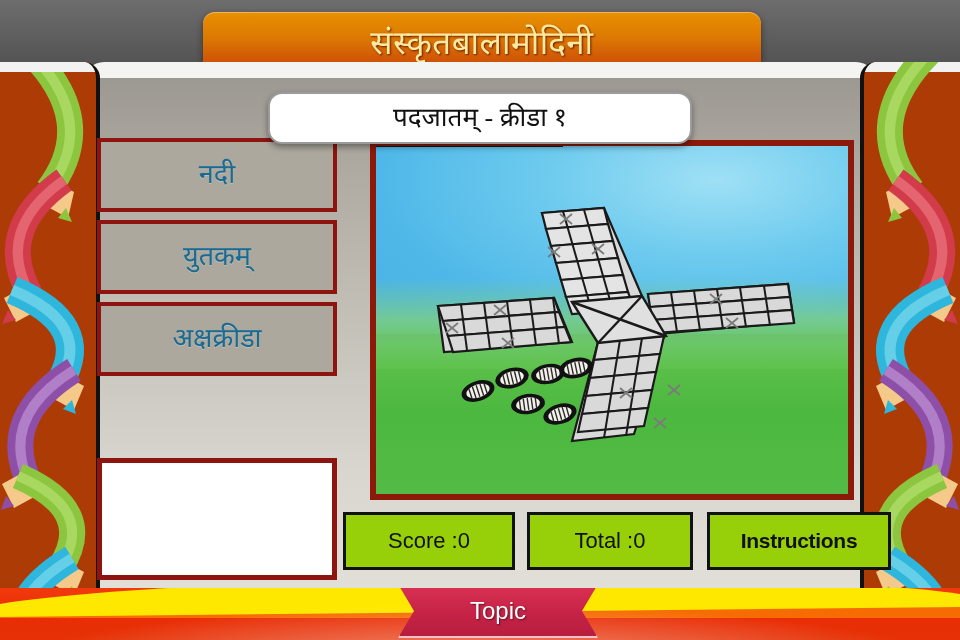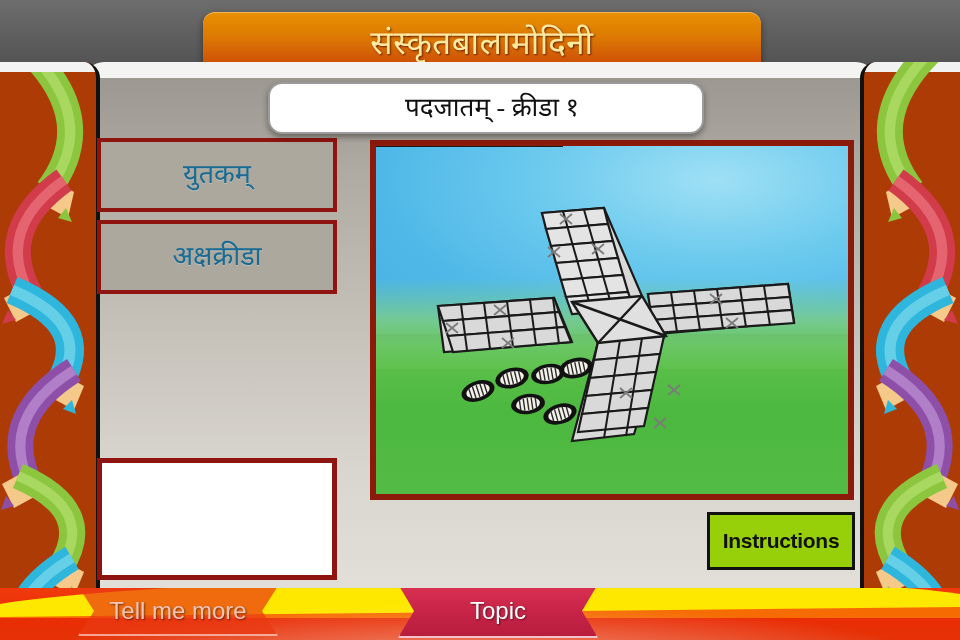--- a/index.html
+++ b/index.html
@@ -42,10 +42,10 @@
       background:linear-gradient(180deg,#9c9892 0%,#b0aca3 18%,#d9d6cf 70%,#e6e3dc 100%);}
 
   
-  .subtitle{position:absolute;left:268px;top:82px;width:420px;height:48px;
+  .subtitle{position:absolute;left:268px;top:92px;width:420px;height:48px;
       background:#fff;border:2px solid #9b9b9b;border-radius:14px;
       box-shadow:0 3px 6px rgba(0,0,0,.40);
-      display:flex;align-items:center;justify-content:center;z-index:6;padding-left:12px;}
+      display:flex;align-items:center;justify-content:center;z-index:6;}
   .subtitle span{font-size:26px;color:#111;
       font-family:"Liberation Serif","DejaVu Serif",serif;padding-bottom:4px;}
 

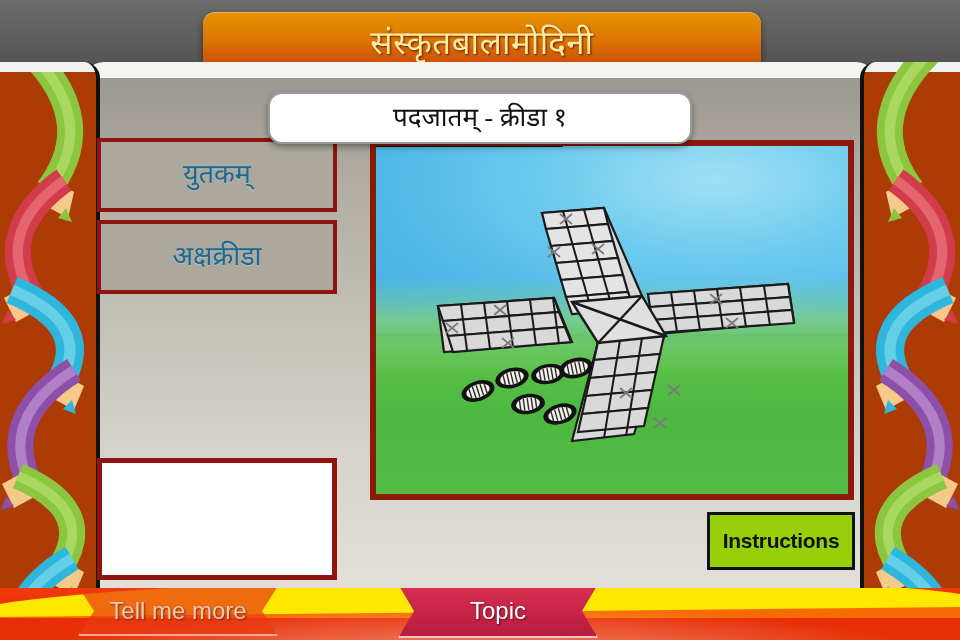--- a/index.html
+++ b/index.html
@@ -211,6 +211,9 @@
 
   <div class="options">
     <div class="opt">
+      <span>नदी</span>
+    </div>
+    <div class="opt">
       <span>युतकम्</span>
     </div>
     <div class="opt">

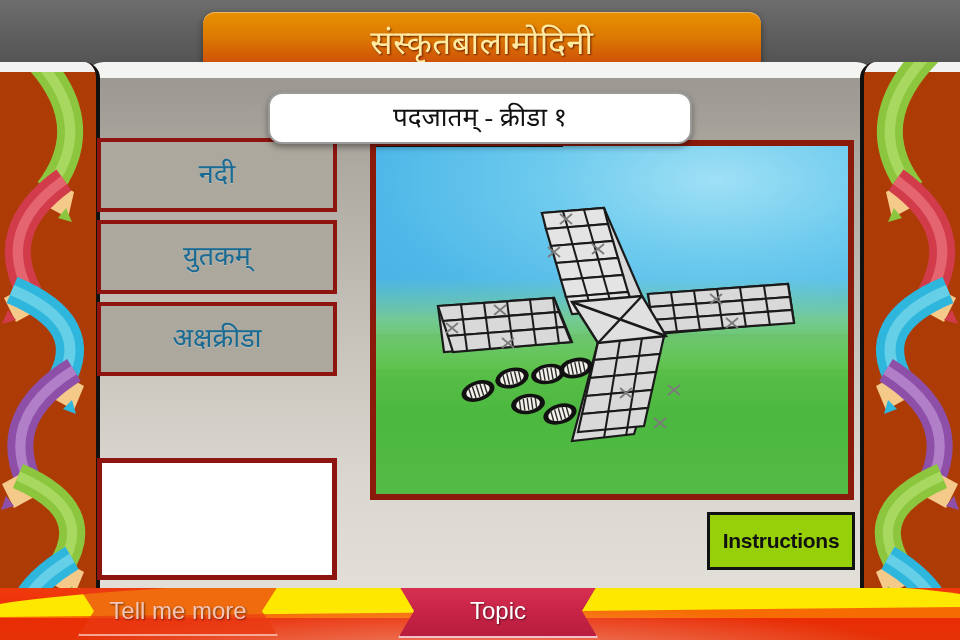--- a/index.html
+++ b/index.html
@@ -422,6 +422,9 @@
   </div>
 
   <div class="scorerow">
+    <div class="gbtn" id="score-btn">
+      <span>Score :0</span>
+    </div>
     <div class="gbtn" id="instr-btn">
       <span>Instructions</span>
     </div>

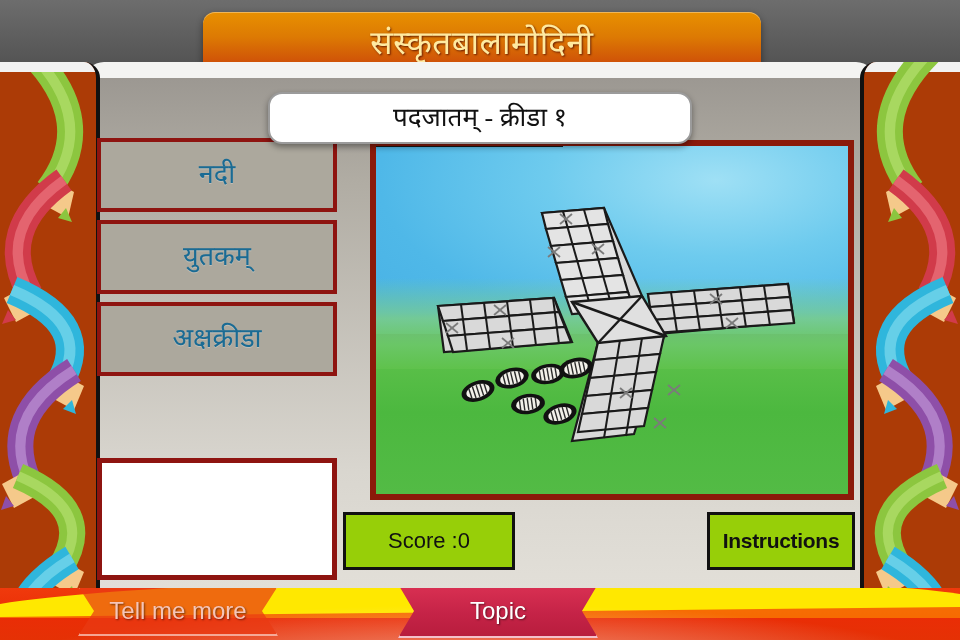--- a/index.html
+++ b/index.html
@@ -425,6 +425,9 @@
     <div class="gbtn" id="score-btn">
       <span>Score :0</span>
     </div>
+    <div class="gbtn" id="total-btn">
+      <span>Total :0</span>
+    </div>
     <div class="gbtn" id="instr-btn">
       <span>Instructions</span>
     </div>

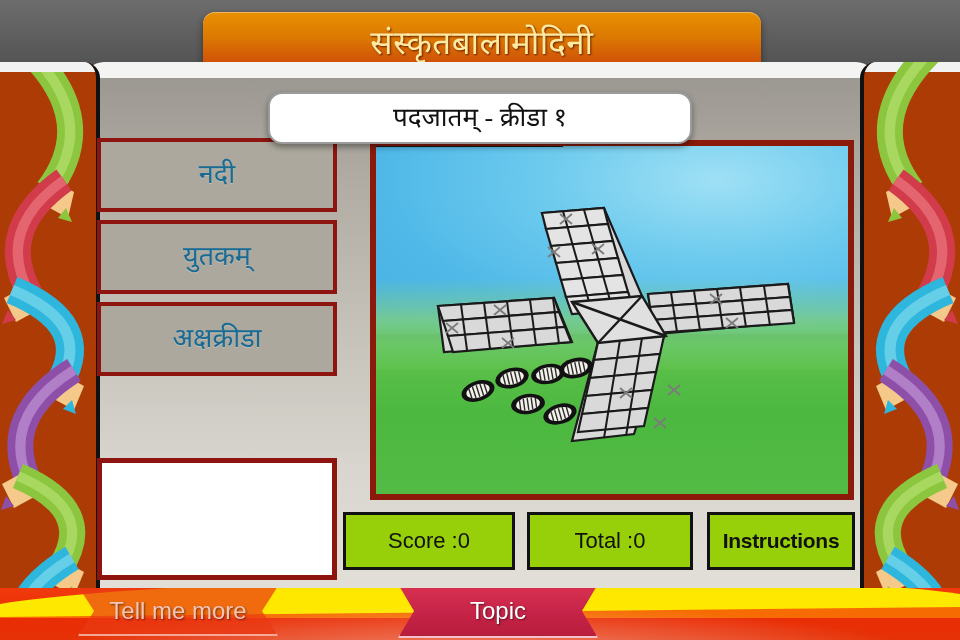--- a/index.html
+++ b/index.html
@@ -79,7 +79,7 @@
   .gbtn span{font-size:22px;color:#111;}
   #score-btn{left:0;width:172px;}
   #total-btn{left:184px;width:166px;}
-  #instr-btn{left:364px;width:148px;}
+  #instr-btn{left:364px;width:184px;}
   #instr-btn span{font-weight:bold;font-size:21px;
         font-family:"Liberation Sans",sans-serif;letter-spacing:-.3px;}
 

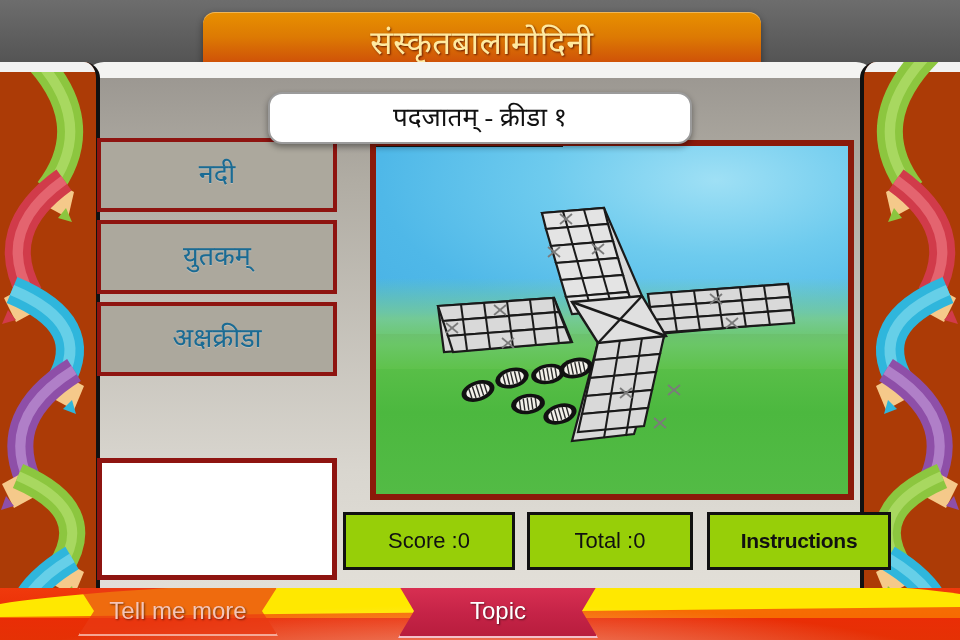--- a/index.html
+++ b/index.html
@@ -438,9 +438,6 @@
     <div class="ystripe"></div>
     <div class="glow"></div>
 
-    <div class="ribbon" id="tellmore-btn">
-      <span>Tell me more</span>
-    </div>
     <div class="ribbon" id="topic-btn">
       <span>Topic</span>
     </div>

